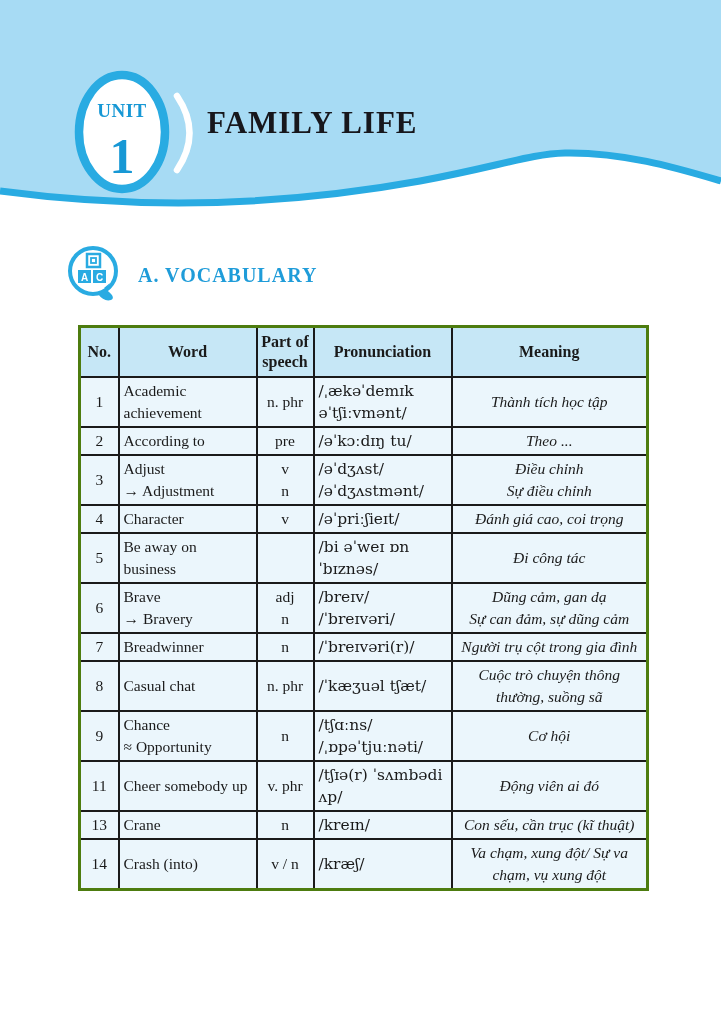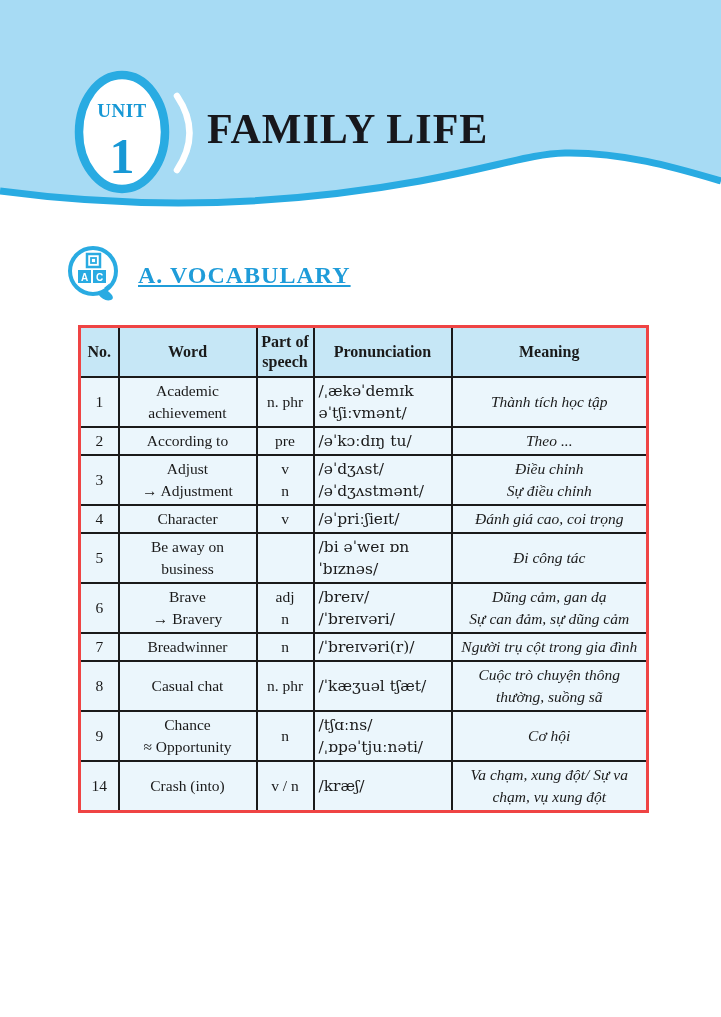--- a/index.html
+++ b/index.html
@@ -12,7 +12,7 @@
   .header svg{display:block;}
   .page-title{
     position:absolute;left:207px;top:105px;
-    font-size:42px;font-weight:bold;letter-spacing:1px;color:#17171c;
+    font-size:31px;font-weight:bold;letter-spacing:1px;color:#17171c;
     font-family:"Liberation Serif",serif;
   }
   

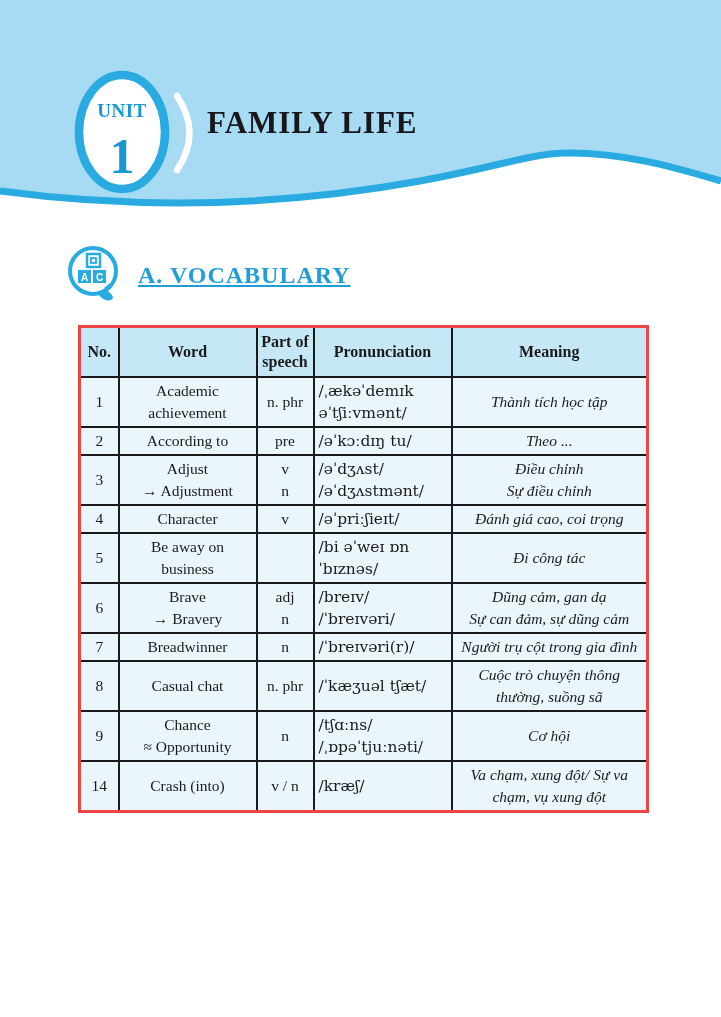--- a/index.html
+++ b/index.html
@@ -20,8 +20,8 @@
     position:absolute;left:64px;top:243px;display:flex;align-items:center;
   }
   .vocab-heading h2{
-    margin:0 0 0 14px;font-size:24px;font-weight:bold;letter-spacing:1px;
-    color:#1f9cd9;font-family:"Liberation Serif",serif;text-decoration:underline;
+    margin:0 0 0 14px;font-size:20px;font-weight:bold;letter-spacing:1px;
+    color:#1f9cd9;font-family:"Liberation Serif",serif;
   }
   
   table.vocab{

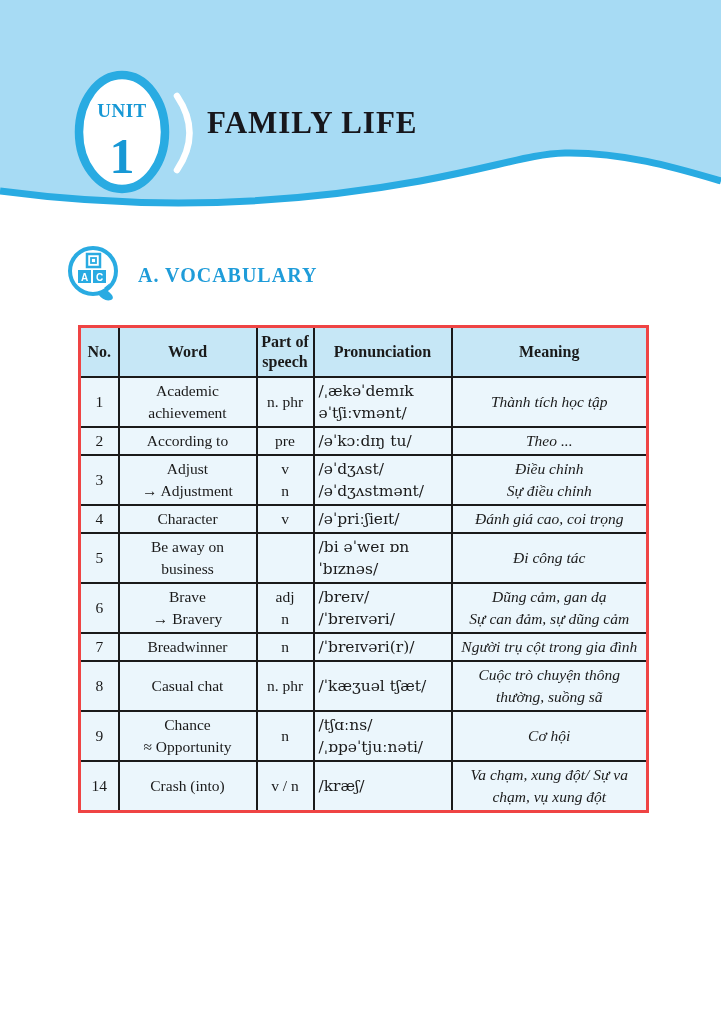--- a/index.html
+++ b/index.html
@@ -32,7 +32,7 @@
   table.vocab th,table.vocab td{
     border:2px solid #1a1a1a;white-space:pre-line;vertical-align:middle;
   }
-  table.vocab{border:3px solid #ef4444;}
+  table.vocab{border:3px solid #4d7c0f;}
   table.vocab th{
     height:46px;background:#c6e7f6;font-size:16px;font-weight:bold;
     text-align:center;line-height:20px;padding:1px 2px;

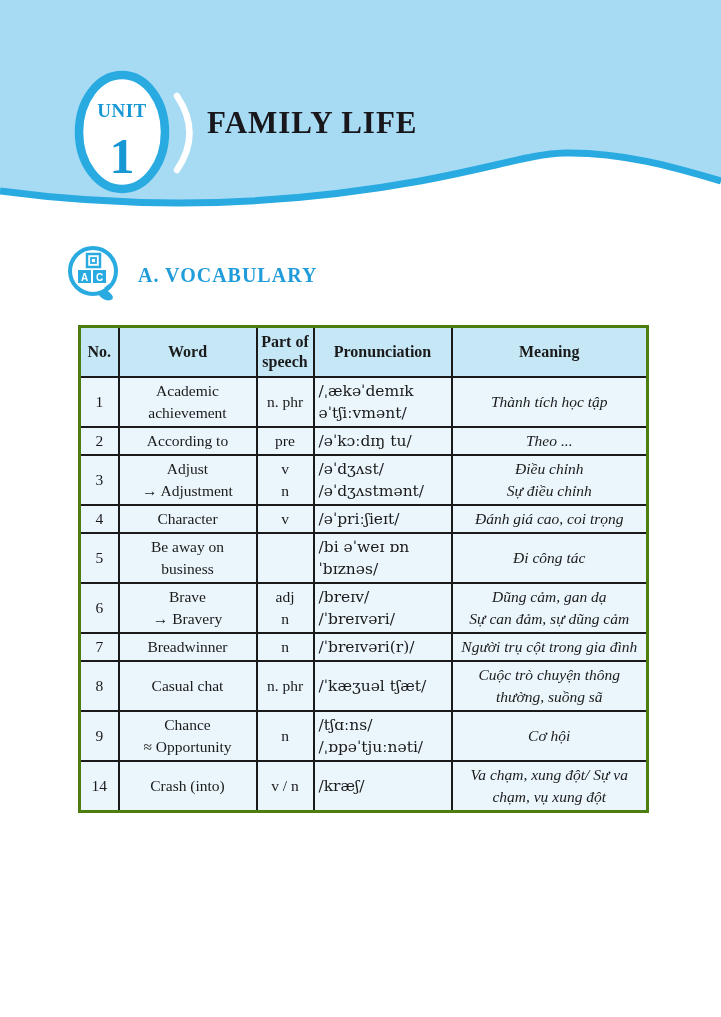--- a/index.html
+++ b/index.html
@@ -41,7 +41,7 @@
     background:#ebf6fc;font-size:15.5px;line-height:22px;padding:2px 4px;
   }
   td.c-no{text-align:center;}
-  td.c-word{text-align:center;padding-left:7px;}
+  td.c-word{text-align:left;padding-left:7px;}
   td.c-pos{text-align:center;}
   td.c-pron{text-align:left;padding-left:7px;font-family:"DejaVu Serif","Liberation Serif",serif;font-size:14.5px;}
   td.c-meaning{text-align:center;padding-left:7px;font-style:italic;}

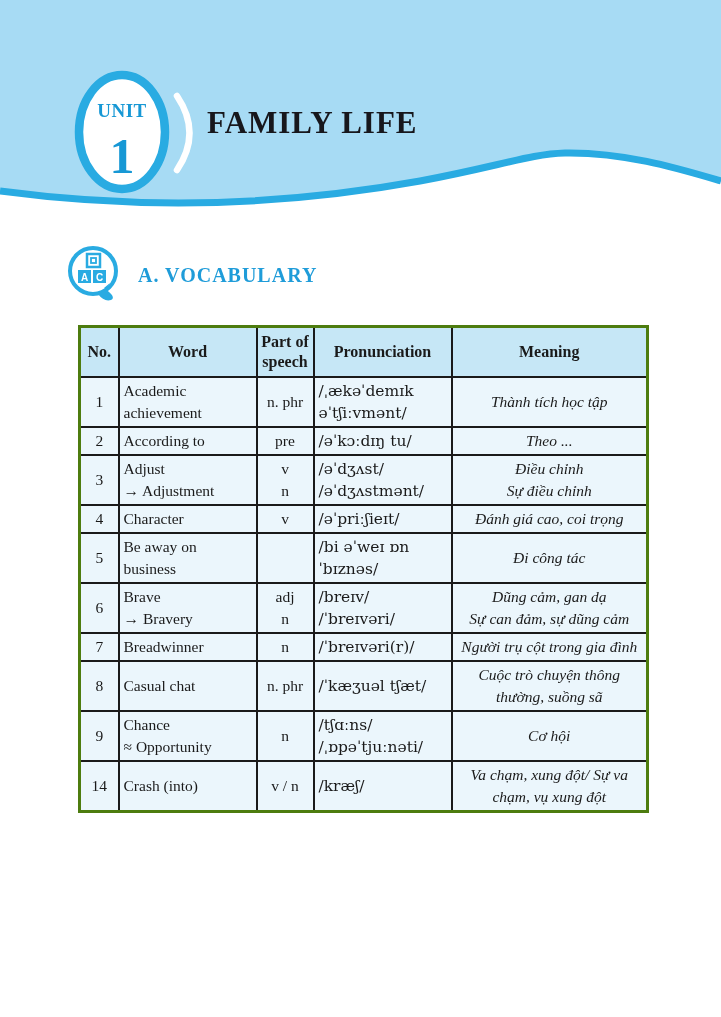--- a/index.html
+++ b/index.html
@@ -184,6 +184,14 @@
         <td class="c-meaning">Cơ hội</td>
       </tr>
       <tr>
+        <td class="c-no">11</td>
+        <td class="c-word">Cheer somebody up</td>
+        <td class="c-pos">v. phr</td>
+        <td class="c-pron">/tʃɪə(r) ˈsʌmbədi
+ʌp/</td>
+        <td class="c-meaning">Động viên ai đó</td>
+      </tr>
+      <tr>
         <td class="c-no">14</td>
         <td class="c-word">Crash (into)</td>
         <td class="c-pos">v / n</td>

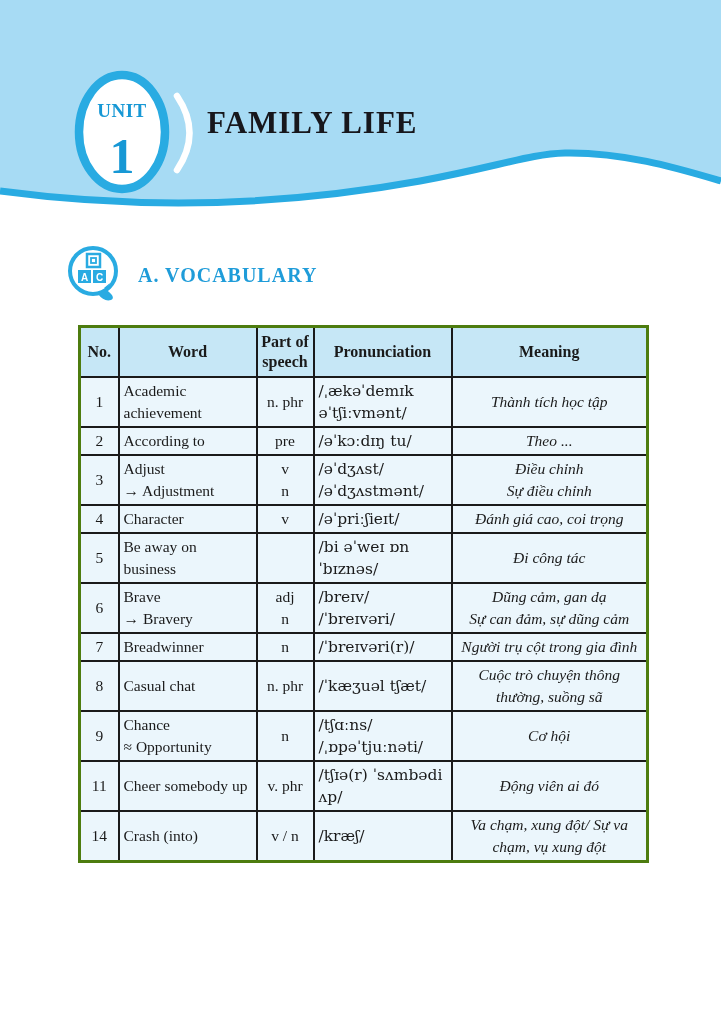--- a/index.html
+++ b/index.html
@@ -192,6 +192,13 @@
         <td class="c-meaning">Động viên ai đó</td>
       </tr>
       <tr>
+        <td class="c-no">13</td>
+        <td class="c-word">Crane</td>
+        <td class="c-pos">n</td>
+        <td class="c-pron">/kreɪn/</td>
+        <td class="c-meaning">Con sếu, cần trục (kĩ thuật)</td>
+      </tr>
+      <tr>
         <td class="c-no">14</td>
         <td class="c-word">Crash (into)</td>
         <td class="c-pos">v / n</td>

